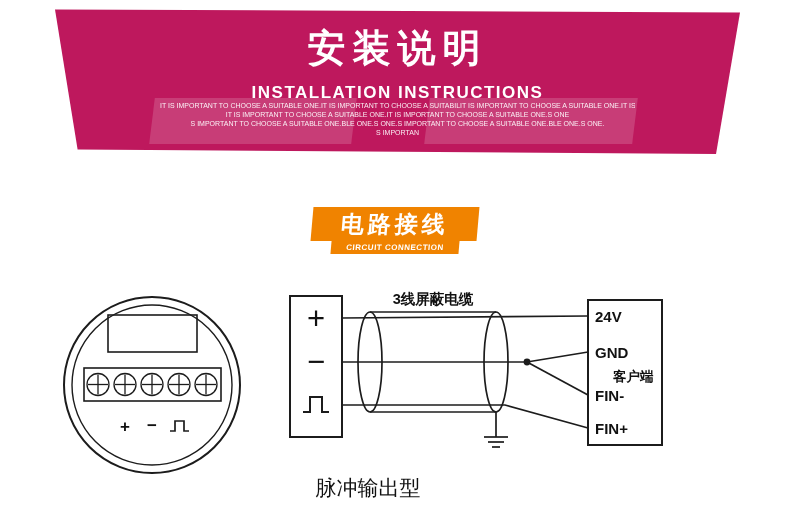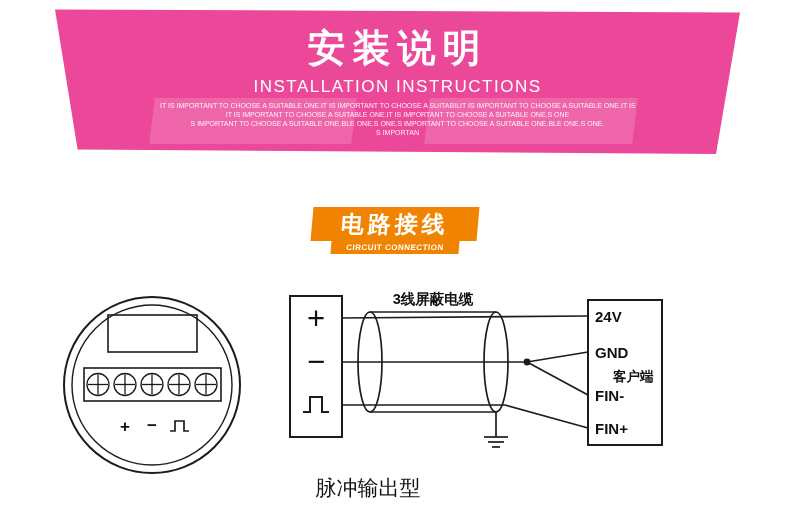--- a/index.html
+++ b/index.html
@@ -12,7 +12,7 @@
   
   .banner {
     position:absolute; left:55px; top:8px; width:685px; height:146px;
-    background:#ec4899; color:#fff; text-align:center;
+    background:#be185d; color:#fff; text-align:center;
     clip-path:polygon(0% 1%, 100% 3%, 96.5% 100%, 3.3% 97%);
   }
   .banner-title {

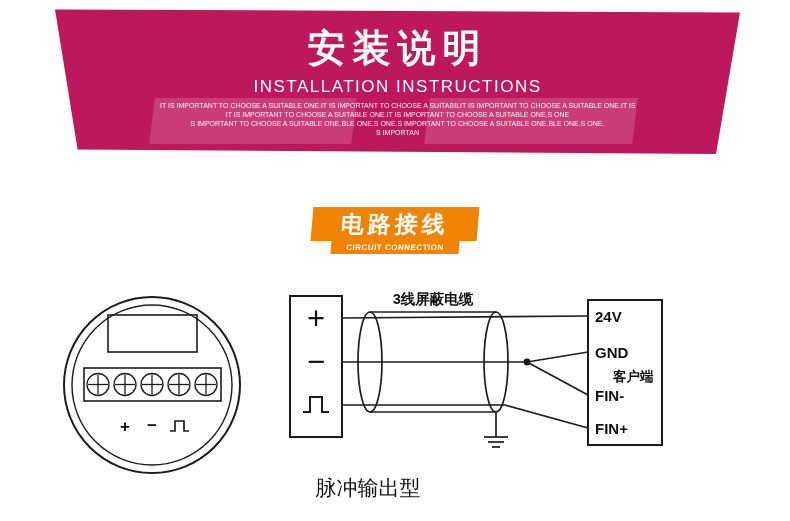--- a/index.html
+++ b/index.html
@@ -19,7 +19,7 @@
     margin-top:15px; font-size:38px; font-weight:bold; letter-spacing:7px;
   }
   .banner-subtitle {
-    margin-top:3px; font-size:17px; font-weight:normal; letter-spacing:1.5px;
+    margin-top:9px; font-size:17px; font-weight:bold; letter-spacing:1.5px;
   }
   .fineprint-zone { position:absolute; left:0; right:0; top:86px; height:52px; }
   .strip {

